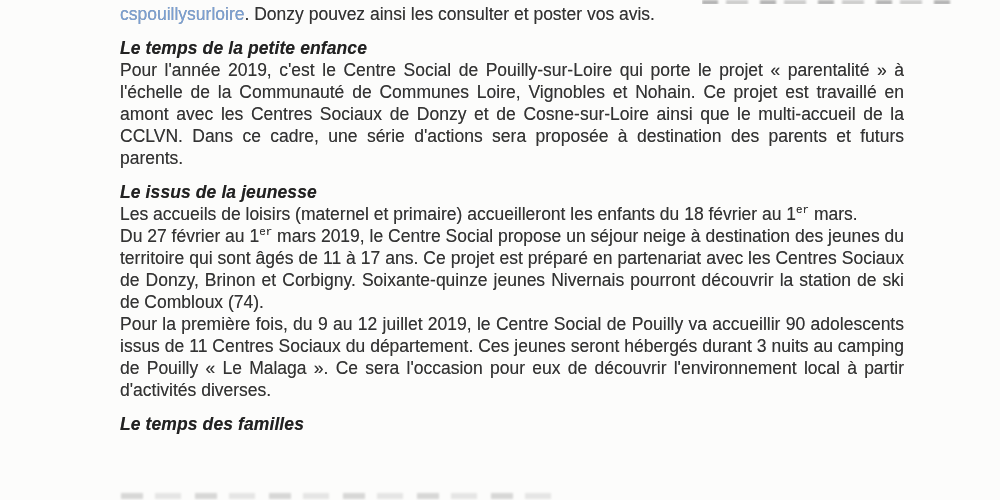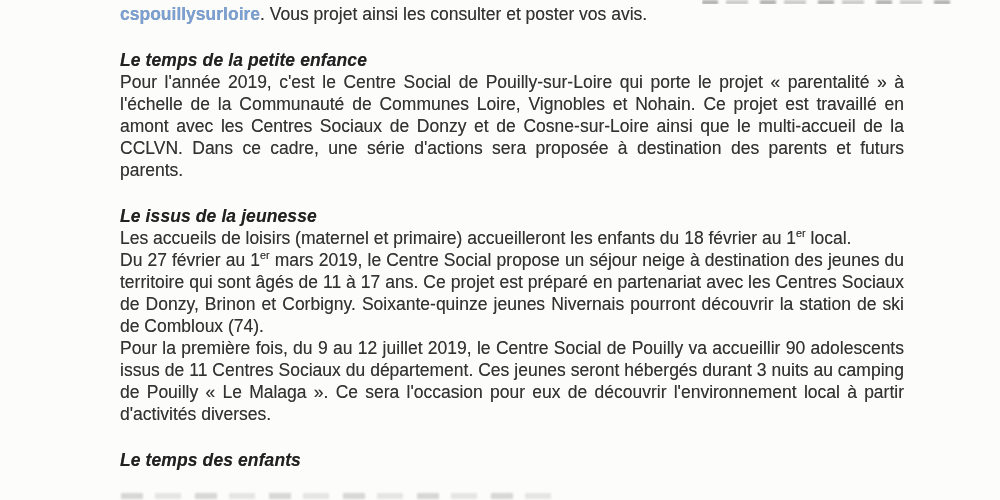--- a/index.html
+++ b/index.html
@@ -46,7 +46,6 @@
   }
   .link {
     color: var(--link-blue, #7aa0d4);
-    font-weight: bold;
   }
   sup {
     font-size: 0.62em;

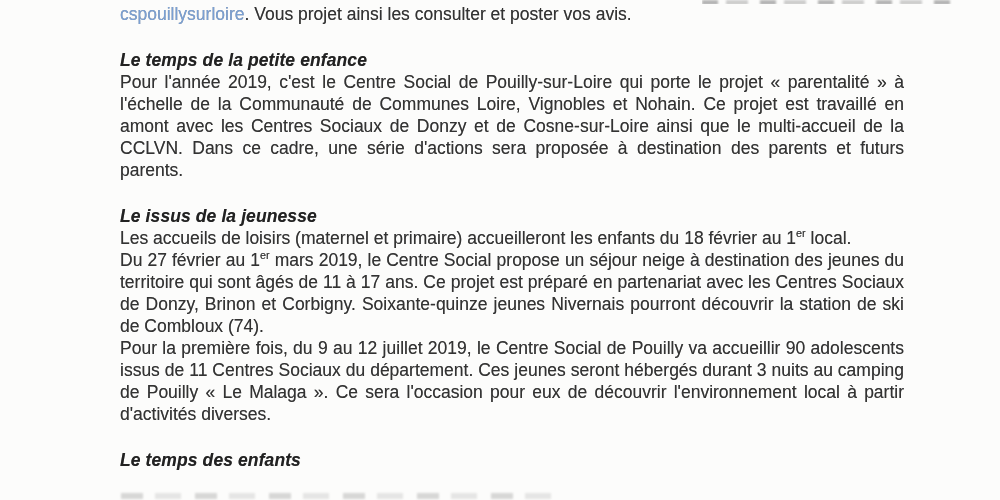--- a/index.html
+++ b/index.html
@@ -87,7 +87,7 @@
 
   <div class="content">
 
-    <p class="intro"><span class="link">cspouillysurloire</span><span>. Vous projet ainsi les consulter et poster vos avis.</span></p>
+    <p class="intro"><span class="link">cspouillysurloire</span><span>. Donzy pouvez ainsi les consulter et poster vos avis.</span></p>
 
     <h3>Le temps de la petite enfance</h3>
     <p>Pour l'année 2019, c'est le Centre Social de Pouilly-sur-Loire qui porte le projet «&nbsp;parentalité&nbsp;» à l'échelle de la Communauté de Communes Loire, Vignobles et Nohain. Ce projet est travaillé en amont avec les Centres Sociaux de Donzy et de Cosne-sur-Loire ainsi que le multi-accueil de la CCLVN. Dans ce cadre, une série d'actions sera proposée à destination des parents et futurs parents.</p>

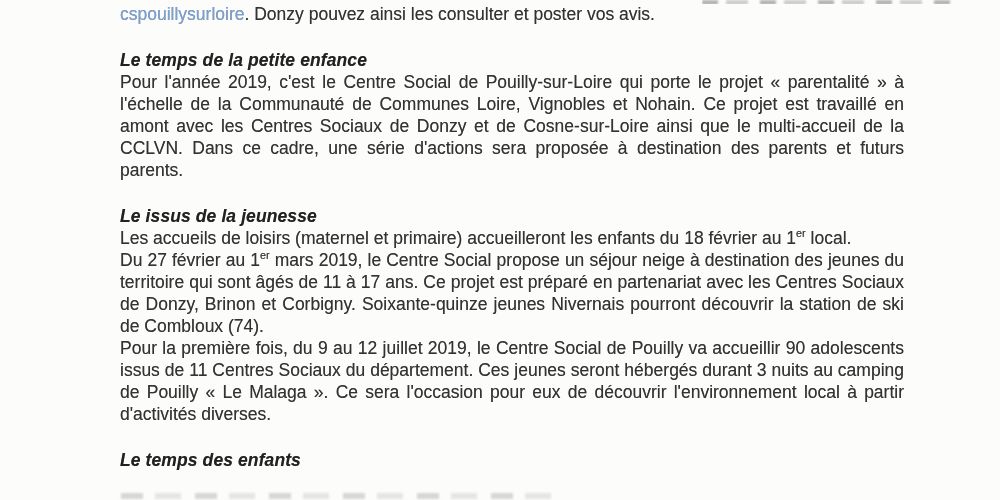--- a/index.html
+++ b/index.html
@@ -36,7 +36,7 @@
     text-align: left;
   }
   h3 {
-    margin: 24px 0 0 0;
+    margin: 12px 0 0 0;
     font-size: 17.5px;
     line-height: 22px;
     font-weight: bold;

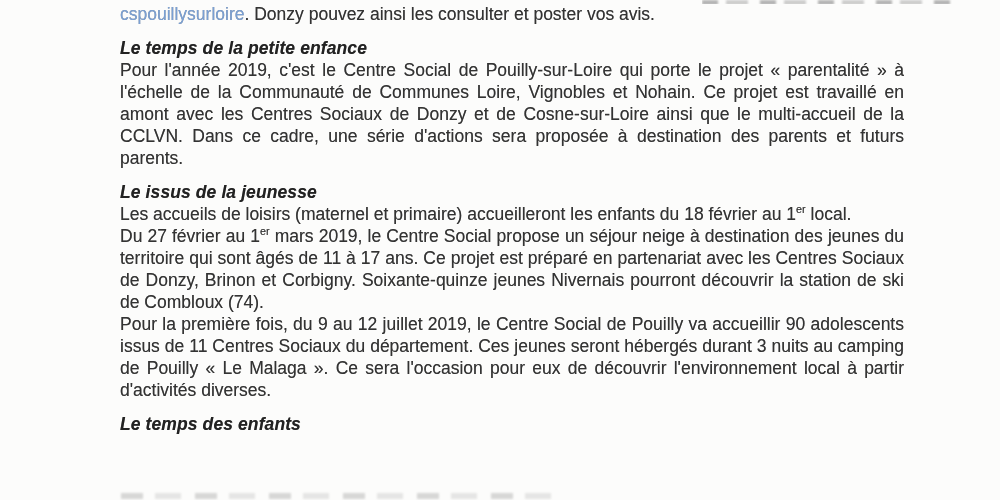--- a/index.html
+++ b/index.html
@@ -52,6 +52,7 @@
     line-height: 0;
     vertical-align: super;
     letter-spacing: 0;
+    font-family: Liberation Mono, monospace;
   }
   .remnant {
     position: absolute;

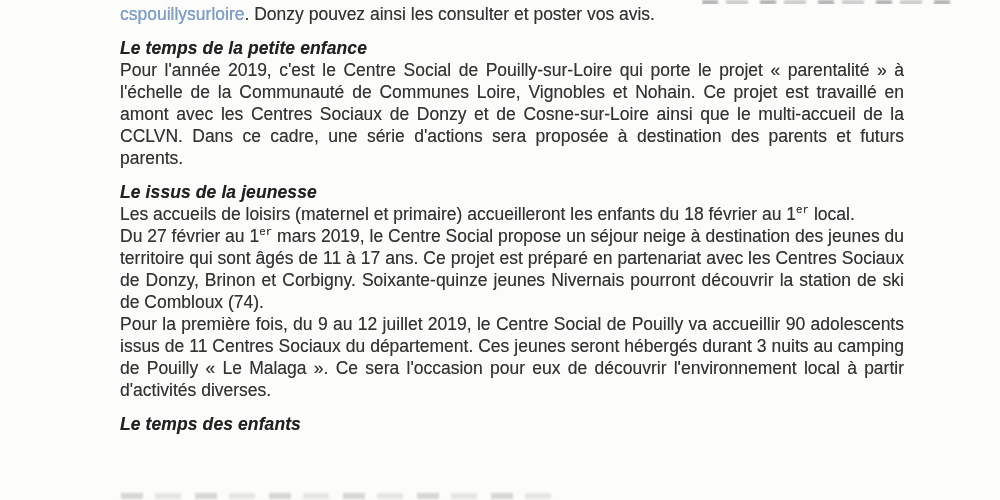--- a/index.html
+++ b/index.html
@@ -94,7 +94,7 @@
     <p>Pour l'année 2019, c'est le Centre Social de Pouilly-sur-Loire qui porte le projet «&nbsp;parentalité&nbsp;» à l'échelle de la Communauté de Communes Loire, Vignobles et Nohain. Ce projet est travaillé en amont avec les Centres Sociaux de Donzy et de Cosne-sur-Loire ainsi que le multi-accueil de la CCLVN. Dans ce cadre, une série d'actions sera proposée à destination des parents et futurs parents.</p>
 
     <h3>Le issus de la jeunesse</h3>
-    <p><span>Les accueils de loisirs (maternel et primaire) accueilleront les enfants du 18 février au 1</span><sup>er</sup><span> local.</span></p>
+    <p><span>Les accueils de loisirs (maternel et primaire) accueilleront les enfants du 18 février au 1</span><sup>er</sup><span> mars.</span></p>
     <p><span>Du 27 février au 1</span><sup>er</sup><span> mars 2019, le Centre Social propose un séjour neige à destination des jeunes du territoire qui sont âgés de 11 à 17 ans. Ce projet est préparé en partenariat avec les Centres Sociaux de Donzy, Brinon et Corbigny. Soixante-quinze jeunes Nivernais pourront découvrir la station de ski de Combloux (74).</span></p>
     <p>Pour la première fois, du 9 au 12 juillet 2019, le Centre Social de Pouilly va accueillir 90 adolescents issus de 11 Centres Sociaux du département. Ces jeunes seront hébergés durant 3 nuits au camping de Pouilly «&nbsp;Le Malaga&nbsp;». Ce sera l'occasion pour eux de découvrir l'environnement local à partir d'activités diverses.</p>
 

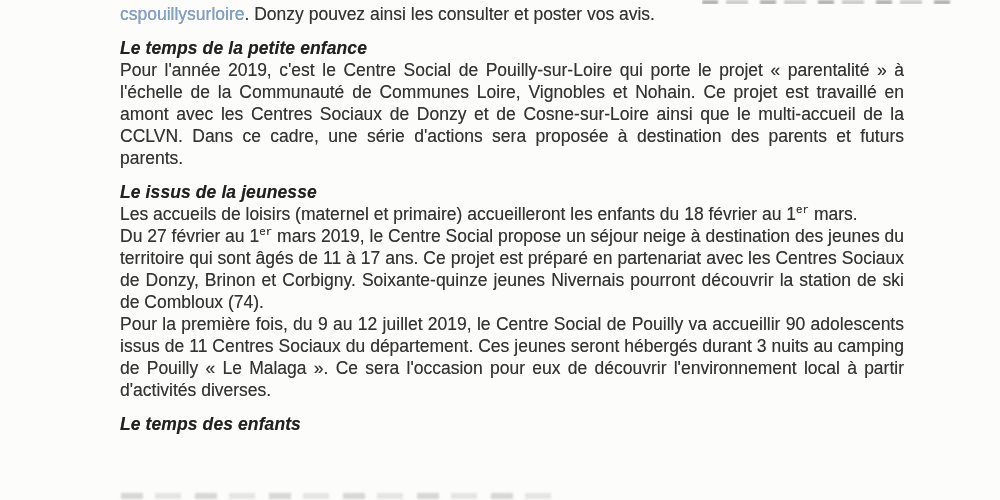--- a/index.html
+++ b/index.html
@@ -98,7 +98,7 @@
     <p><span>Du 27 février au 1</span><sup>er</sup><span> mars 2019, le Centre Social propose un séjour neige à destination des jeunes du territoire qui sont âgés de 11 à 17 ans. Ce projet est préparé en partenariat avec les Centres Sociaux de Donzy, Brinon et Corbigny. Soixante-quinze jeunes Nivernais pourront découvrir la station de ski de Combloux (74).</span></p>
     <p>Pour la première fois, du 9 au 12 juillet 2019, le Centre Social de Pouilly va accueillir 90 adolescents issus de 11 Centres Sociaux du département. Ces jeunes seront hébergés durant 3 nuits au camping de Pouilly «&nbsp;Le Malaga&nbsp;». Ce sera l'occasion pour eux de découvrir l'environnement local à partir d'activités diverses.</p>
 
-    <h3>Le temps des enfants</h3>
+    <h3>Le temps des familles</h3>
 
   </div>
 

